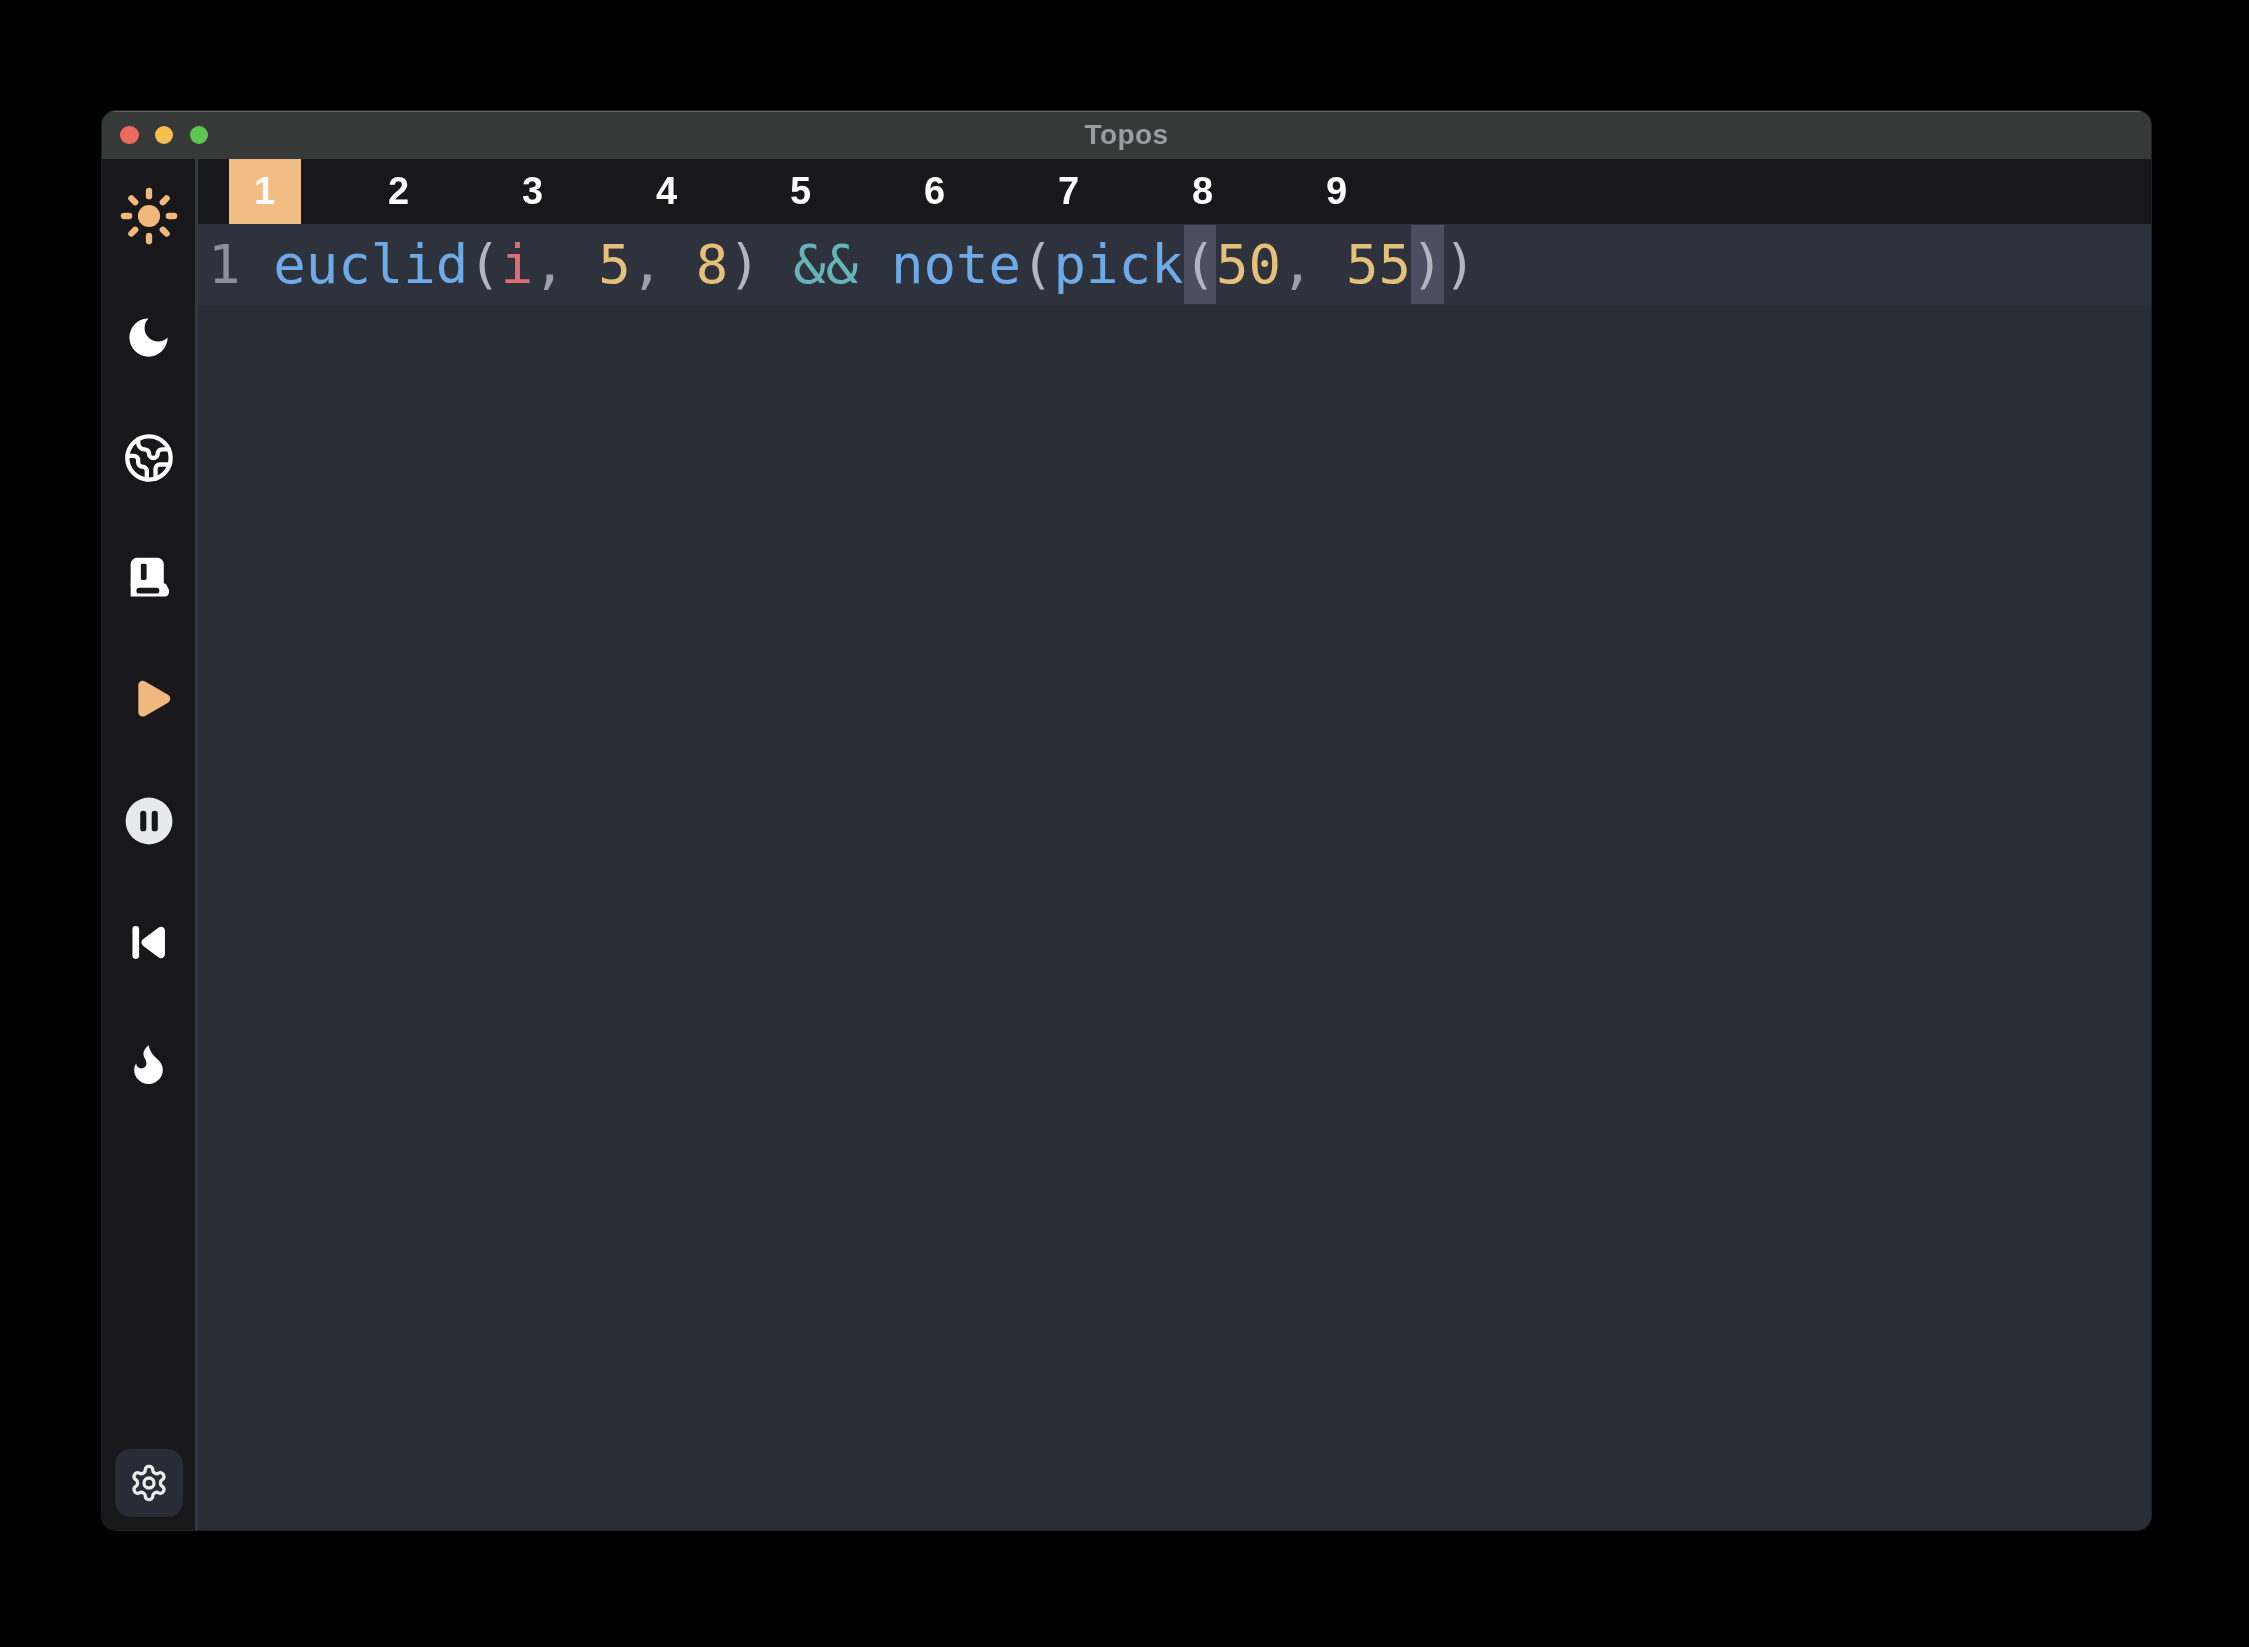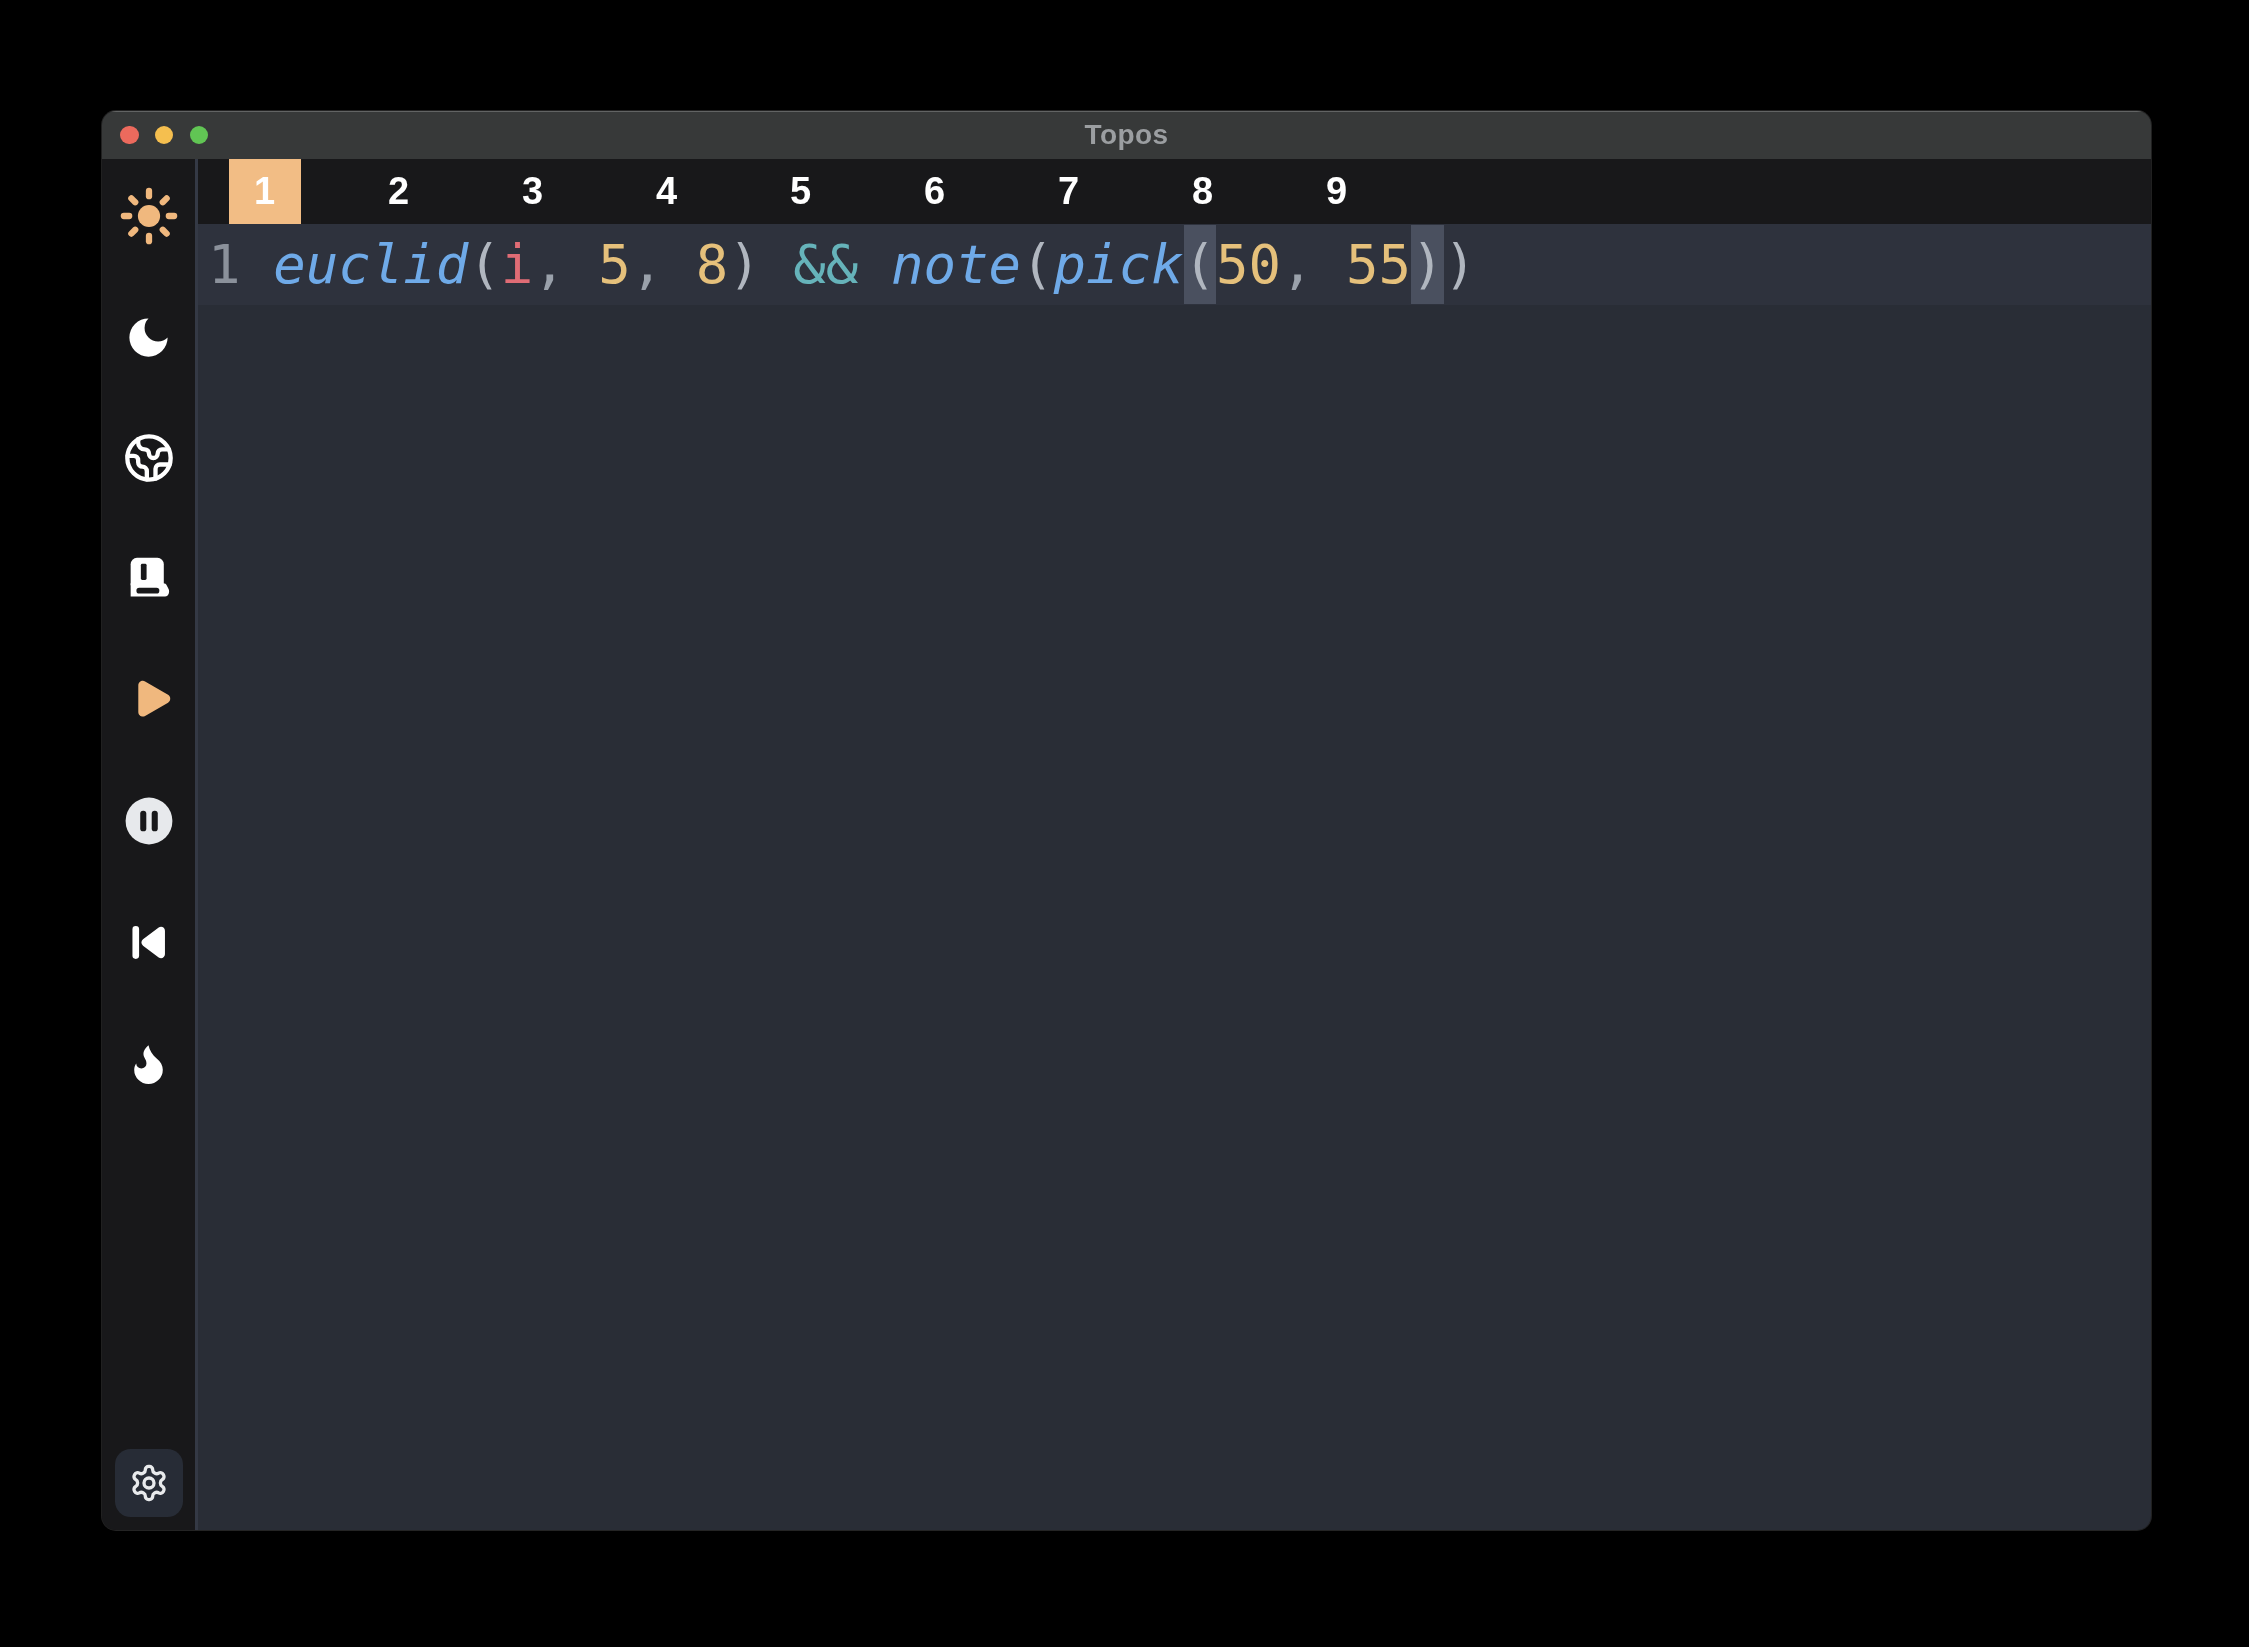--- a/index.html
+++ b/index.html
@@ -66,7 +66,7 @@
     padding-left:10.5px; white-space:pre; }
   .code-line.active { background:var(--active-line-bg,#2e323d); }
   .ln   { color:var(--syntax-line-number,#8b919b); }
-  .tok-function   { color:var(--syntax-function,#6faae8);font-style:italic; }
+  .tok-function   { color:var(--syntax-function,#6faae8); }
   .tok-variable   { color:var(--syntax-variable,#e06c75); }
   .tok-number     { color:var(--syntax-number,#e5c07b); }
   .tok-operator   { color:var(--syntax-operator,#66b3ba); }

